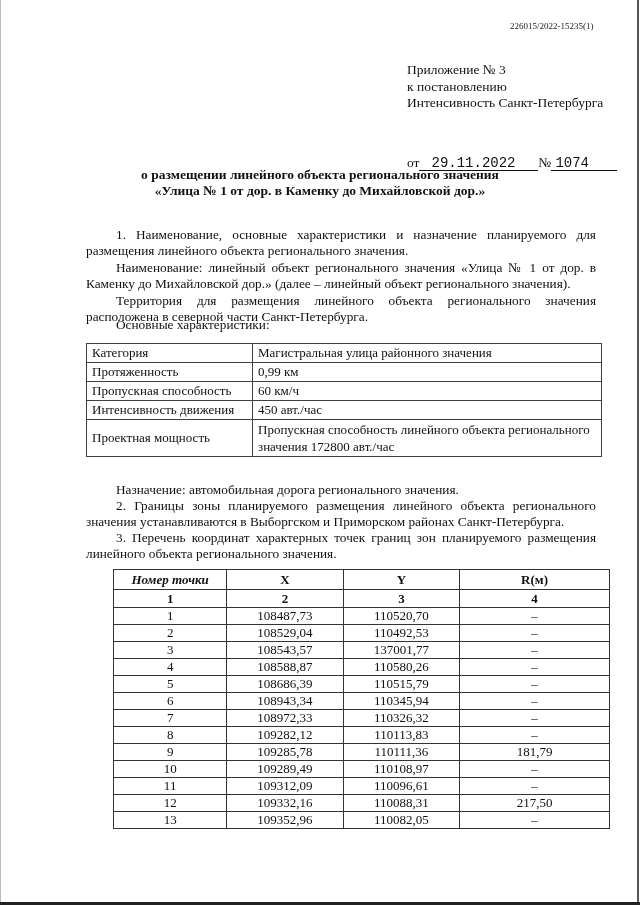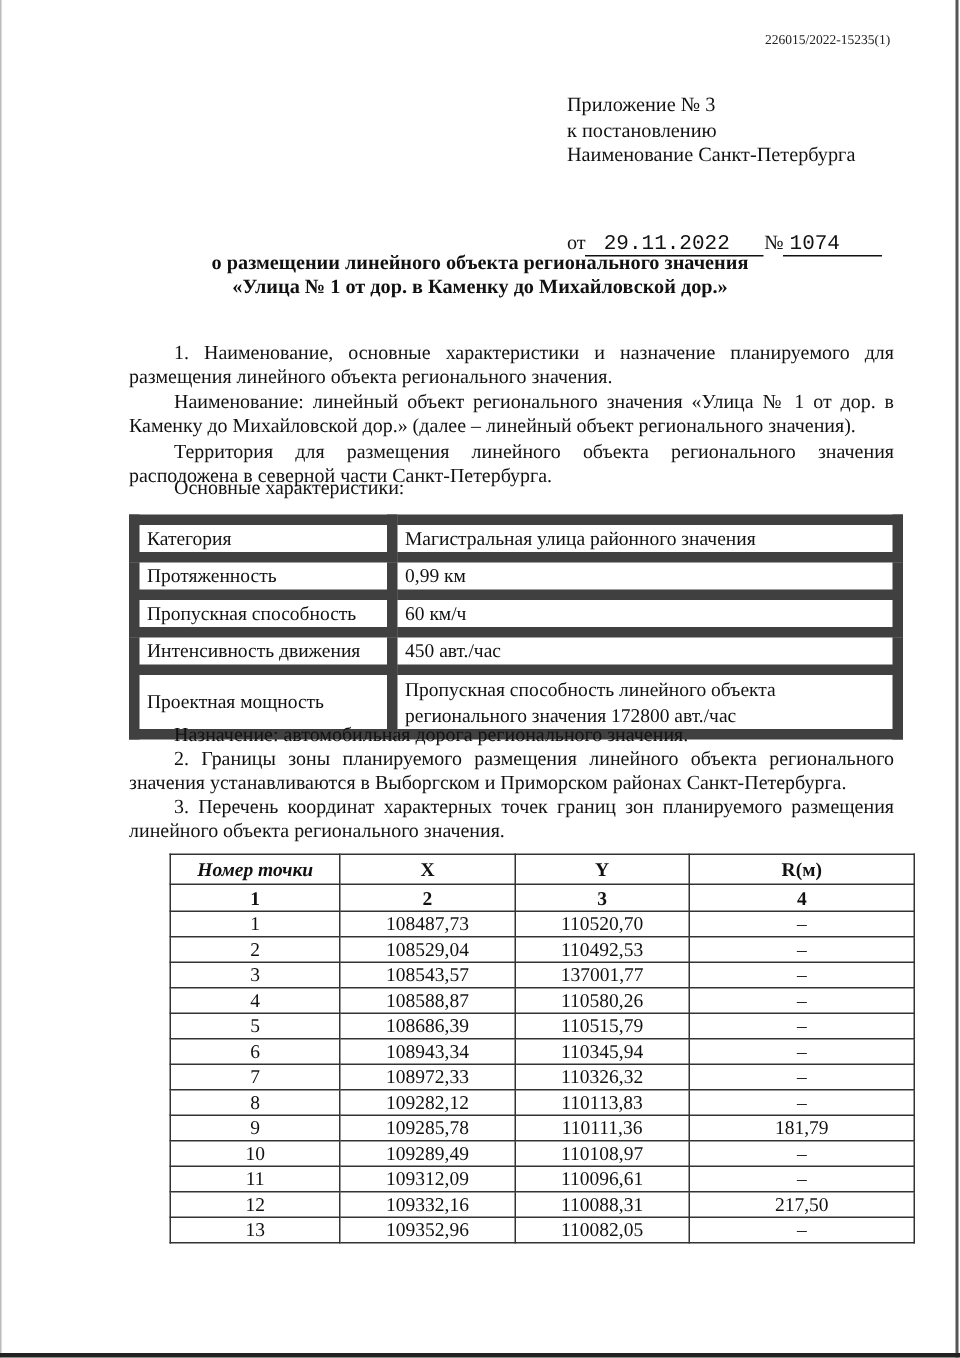--- a/index.html
+++ b/index.html
@@ -14,7 +14,7 @@
 
   .reg-number { position: absolute; left: 510px; top: 21px; font-size: 9px; letter-spacing: 0; color: #222; }
 
-  .appendix { position: absolute; left: 378px; top: 62px; line-height: 16.5px; font-size: 13.5px; }
+  .appendix { position: absolute; left: 407px; top: 62px; line-height: 16.5px; font-size: 13.5px; }
   .appendix .line { white-space: nowrap; }
   .appendix .mono { font-family: "Liberation Mono", "DejaVu Sans Mono", monospace; font-size: 14px; }
   .appendix .ul { display: inline-block; border-bottom: 1px solid #111; line-height: 14px; }

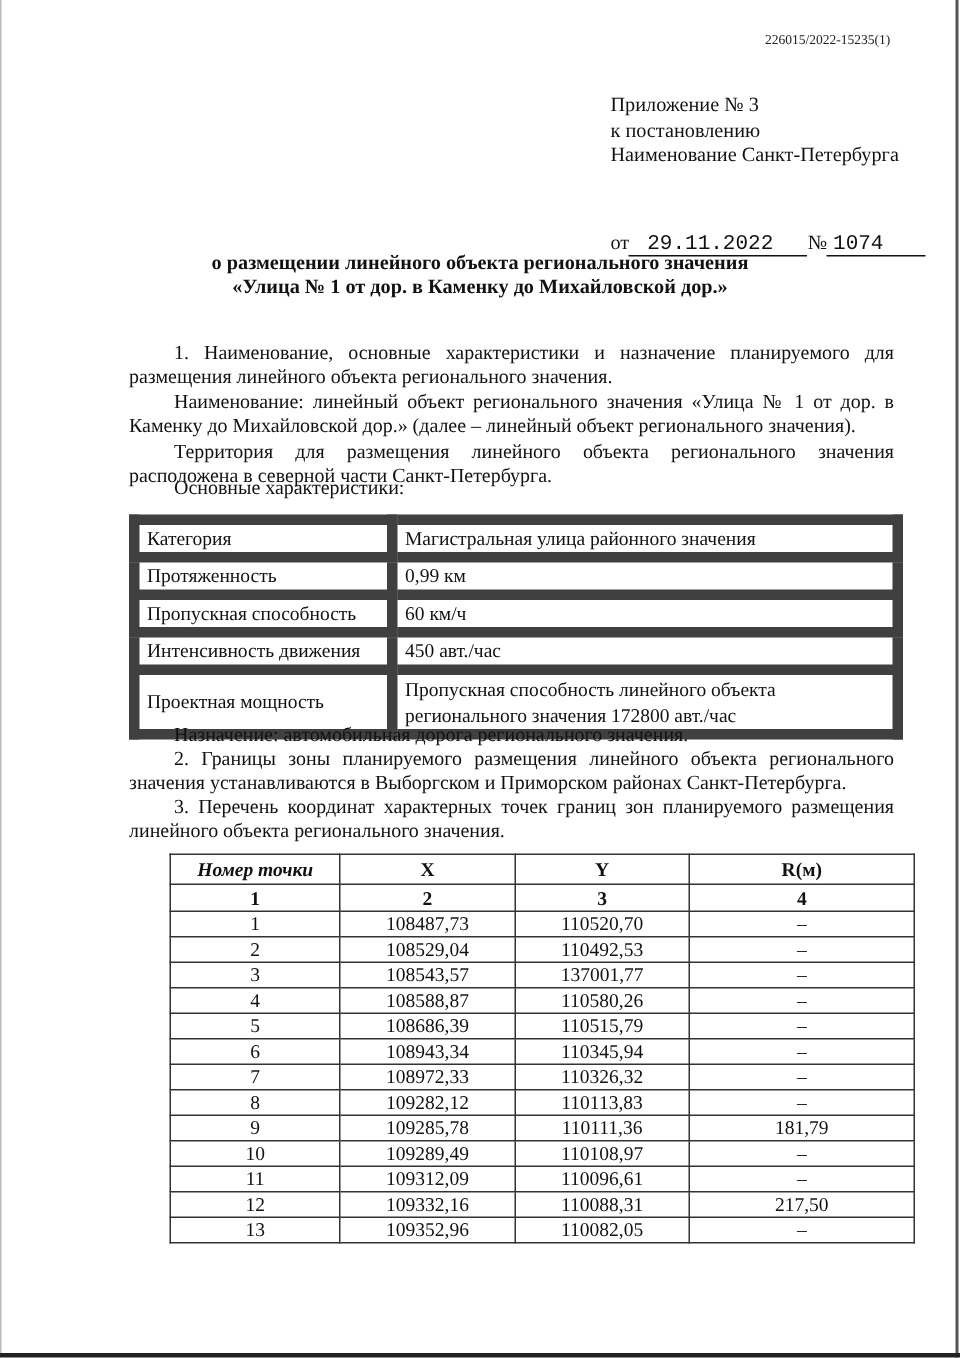--- a/index.html
+++ b/index.html
@@ -49,7 +49,7 @@
 <div class="appendix">
   <div class="line">Приложение № 3</div>
   <div class="line">к постановлению</div>
-  <div class="line">Наименование Санкт-Петербурга</div>
+  <div class="line">Интенсивность Санкт-Петербурга</div>
   <div class="line">
     <span>от</span><span class="ul ul-date mono">29.11.2022</span><span>№</span><span class="ul ul-num mono">1074</span>
   </div>

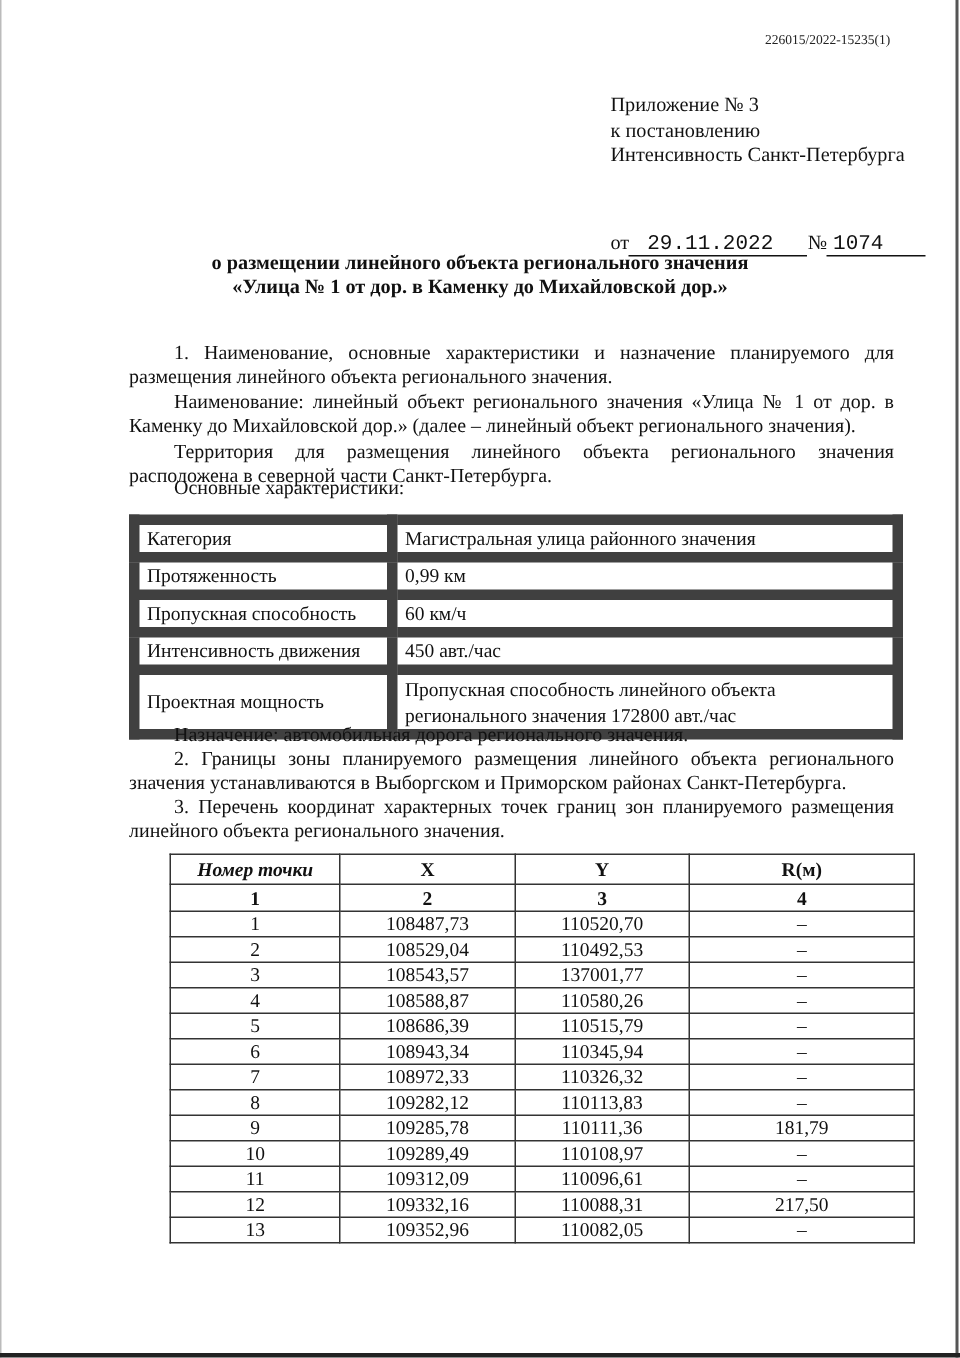--- a/index.html
+++ b/index.html
@@ -28,7 +28,7 @@
 
   table { border-collapse: collapse; position: absolute; }
   .char-table { left: 86px; top: 343px; width: 516px; font-size: 13px; }
-  .char-table td { border: 7px solid #404040; padding: 1px 5px; height: 16px; line-height: 16px; vertical-align: middle; }
+  .char-table td { border: 1px solid #404040; padding: 1px 5px; height: 16px; line-height: 16px; vertical-align: middle; }
   .char-table td.k { width: 155px; }
 
   .coord-table { left: 113px; top: 569px; width: 497px; font-size: 13px; }

